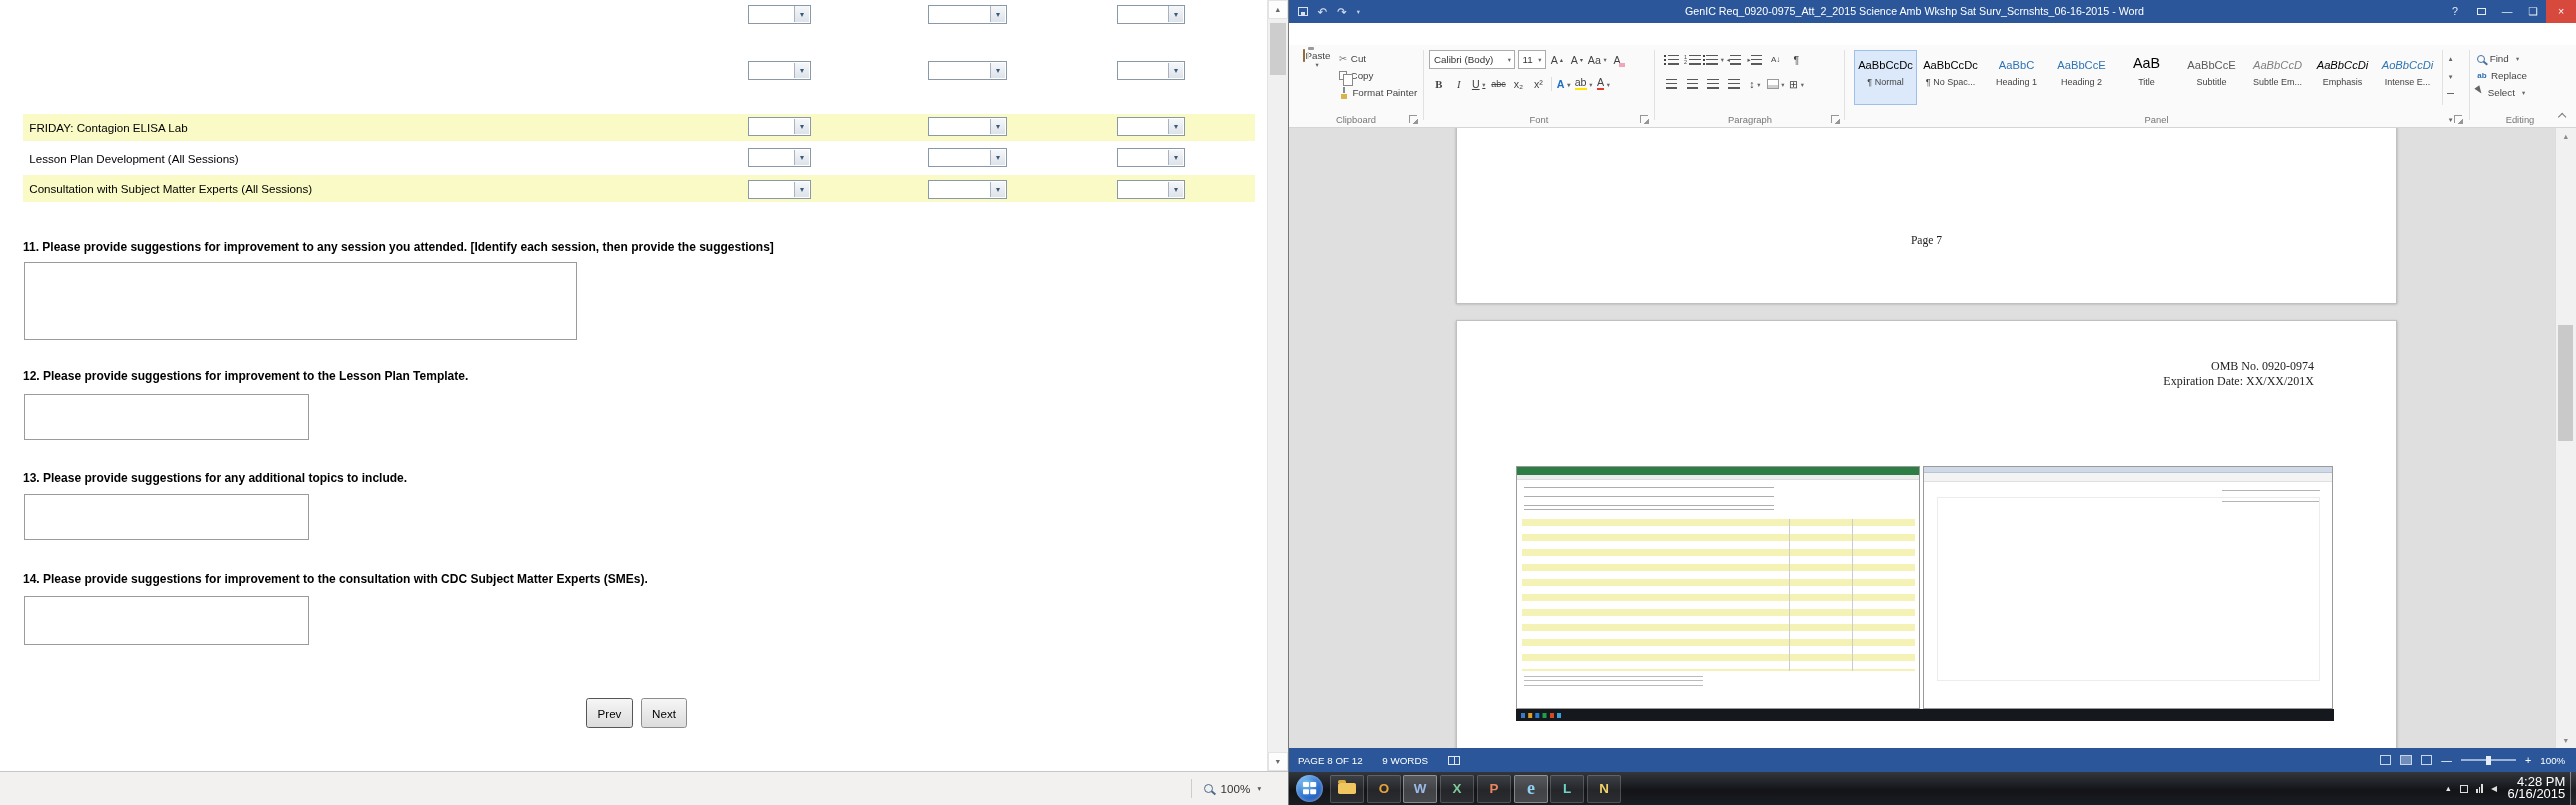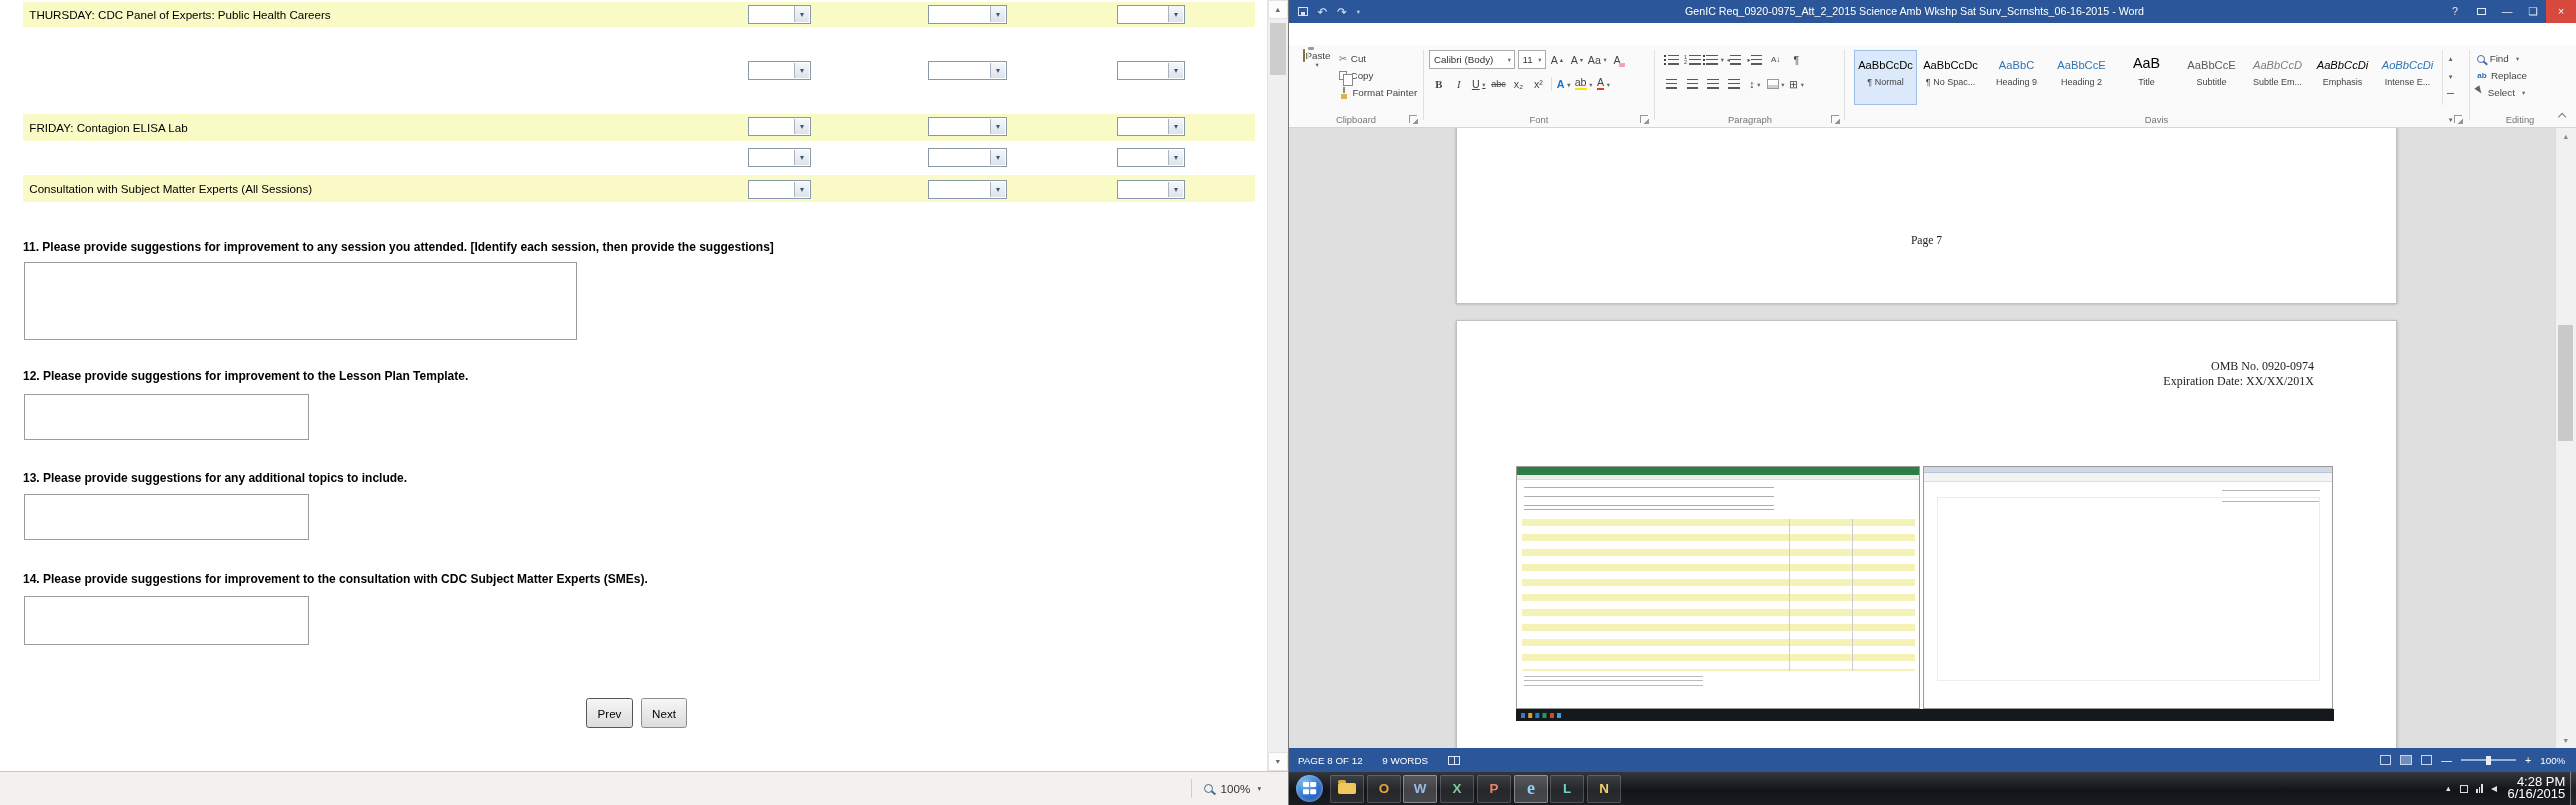--- a/index.html
+++ b/index.html
@@ -279,9 +279,6 @@
 
 <section class="browser">
 
-  <div class="srow row1">
-    <span>THURSDAY: CDC Panel of Experts: Public Health Careers</span>
-  </div>
   <div class="srow row3">
     <span>FRIDAY: Contagion ELISA Lab</span>
   </div>

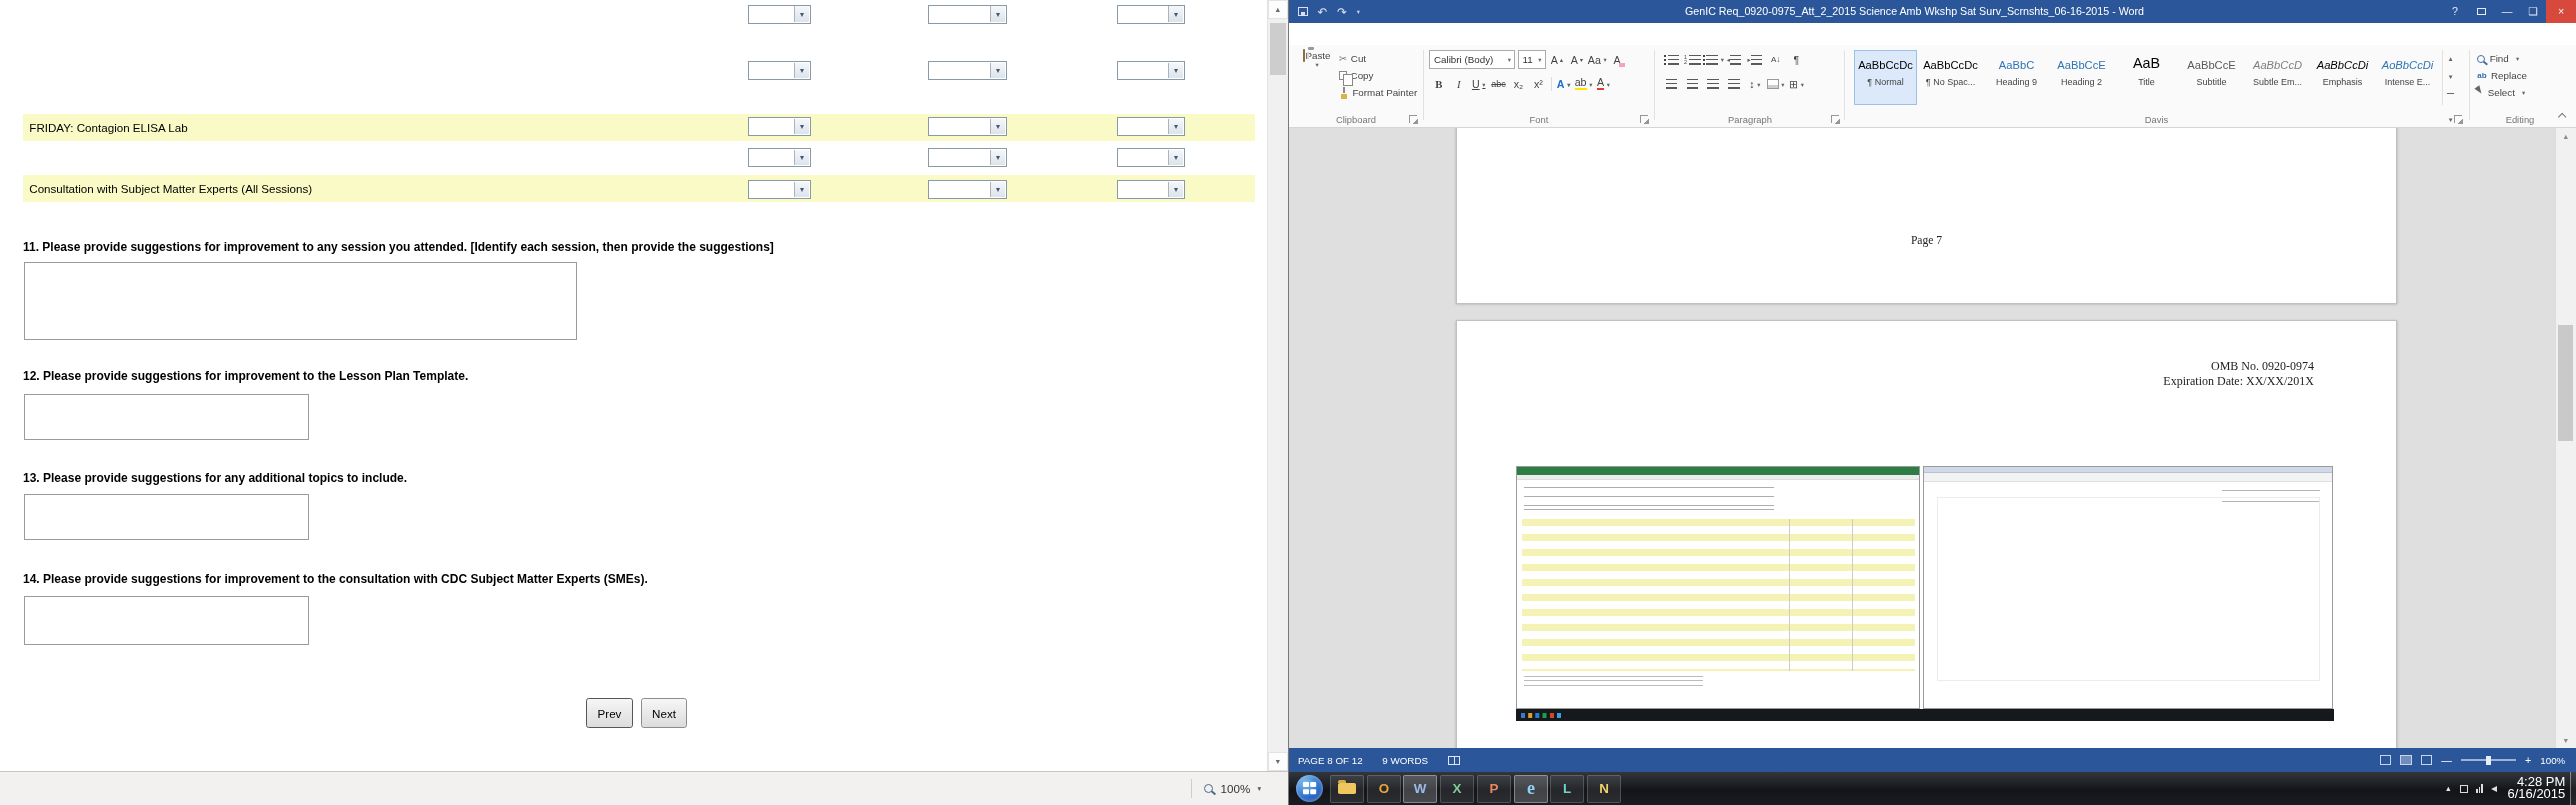--- a/index.html
+++ b/index.html
@@ -514,7 +514,7 @@
       </div>
       <div class="scard cs3 sc3">
         <div class="sprev">AaBbC</div>
-        <div class="sname">Heading 9</div>
+        <div class="sname">Heading 1</div>
       </div>
       <div class="scard cs4 sc4">
         <div class="sprev">AaBbCcE</div>

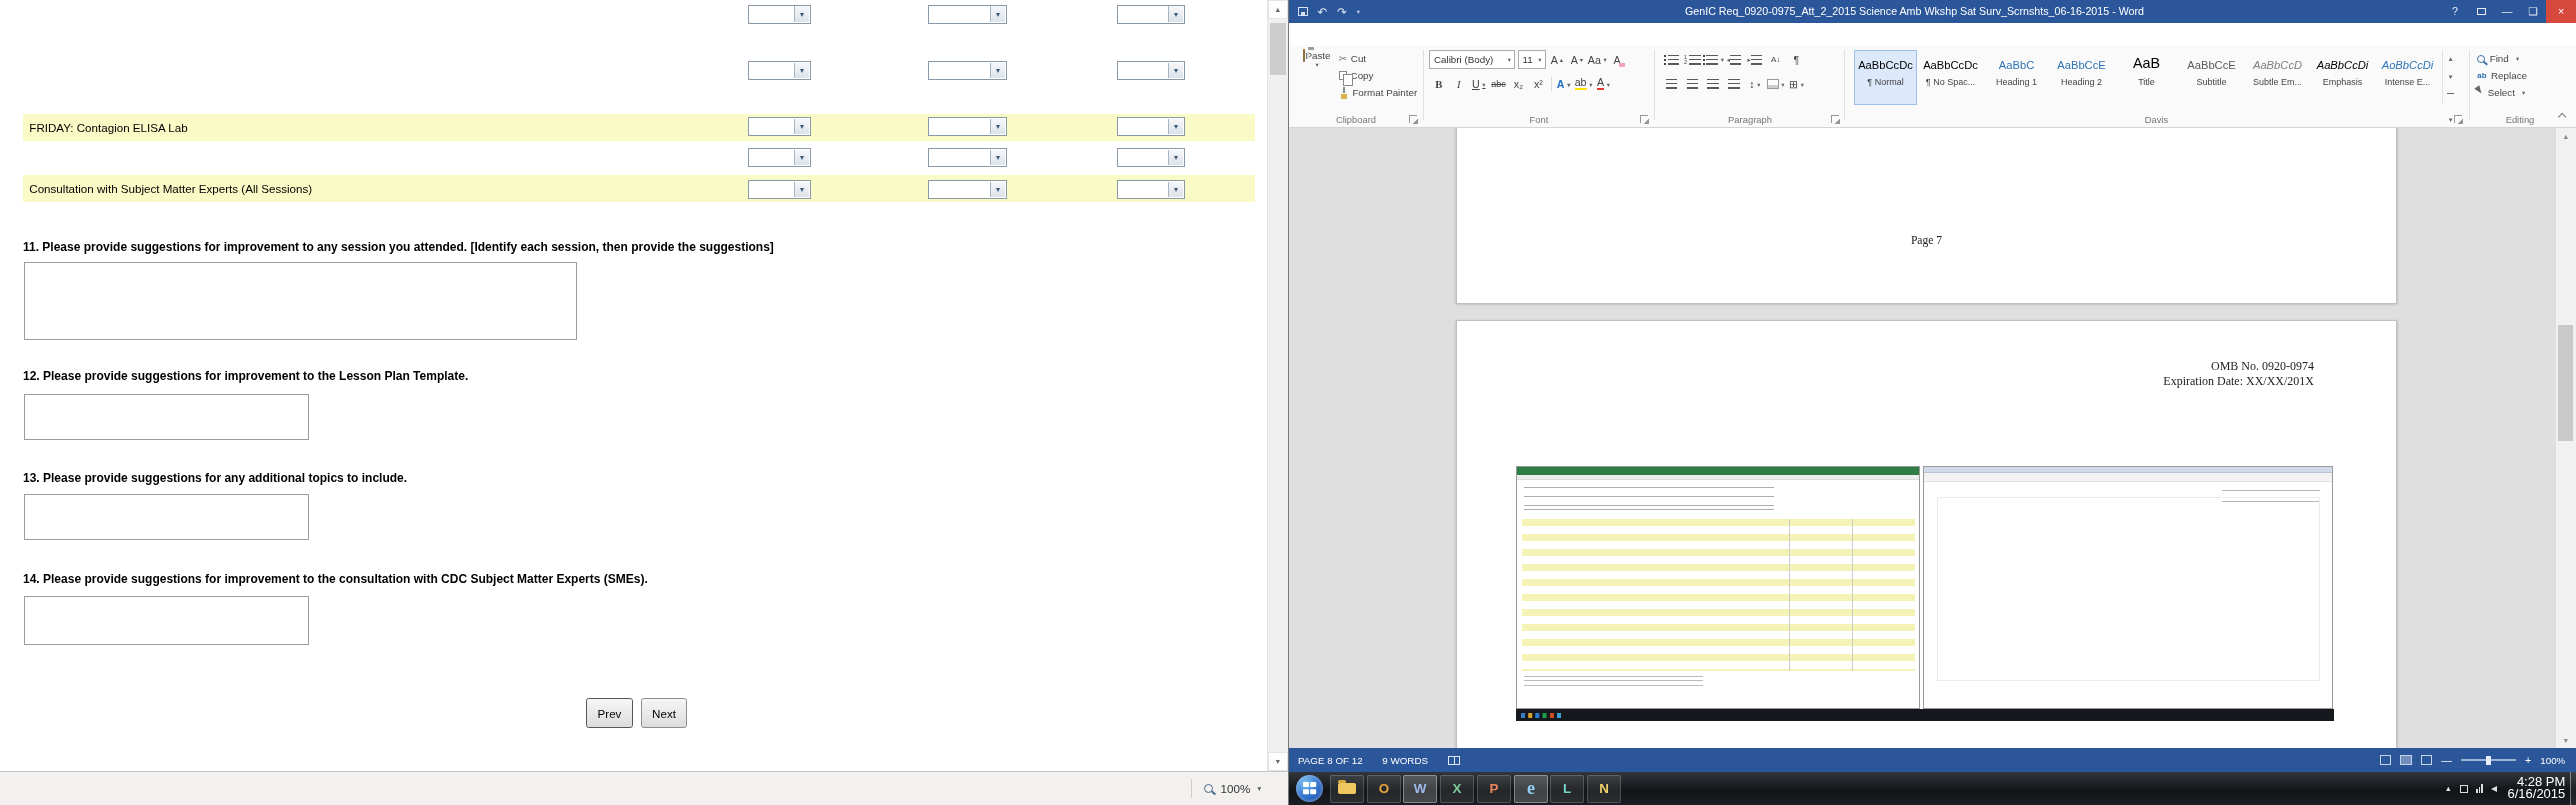--- a/index.html
+++ b/index.html
@@ -548,7 +548,7 @@
             <i>▼</i>
           </span>
       </div>
-      <div class="glabel">Davis</div>
+      <div class="glabel">Panel</div>
       <span class="launcher"></span>
     </div>
     <span class="gsep" style="left:1180px"></span>

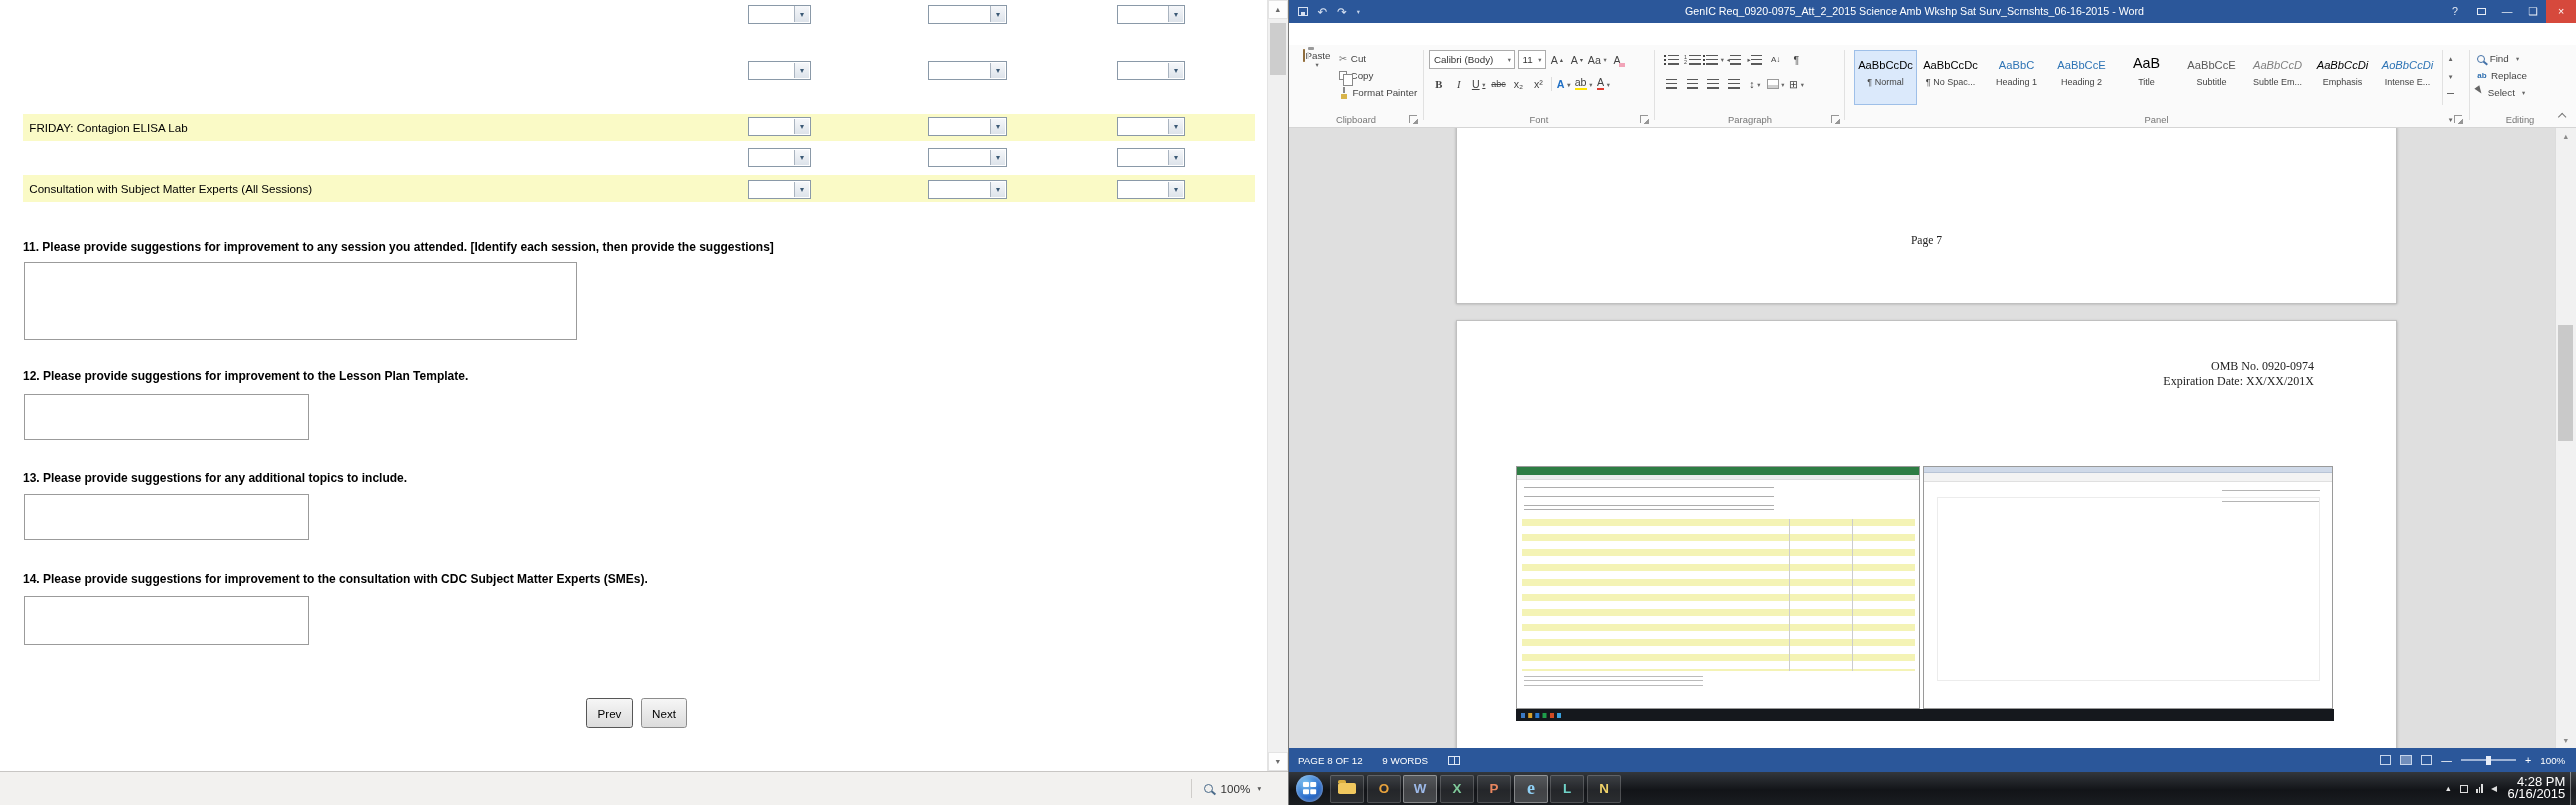--- a/index.html
+++ b/index.html
@@ -282,6 +282,9 @@
   <div class="srow row3">
     <span>FRIDAY: Contagion ELISA Lab</span>
   </div>
+  <div class="srow row4">
+    <span>Lesson Plan Development (All Sessions)</span>
+  </div>
   <div class="srow row5">
     <span>Consultation with Subject Matter Experts (All Sessions)</span>
   </div>

